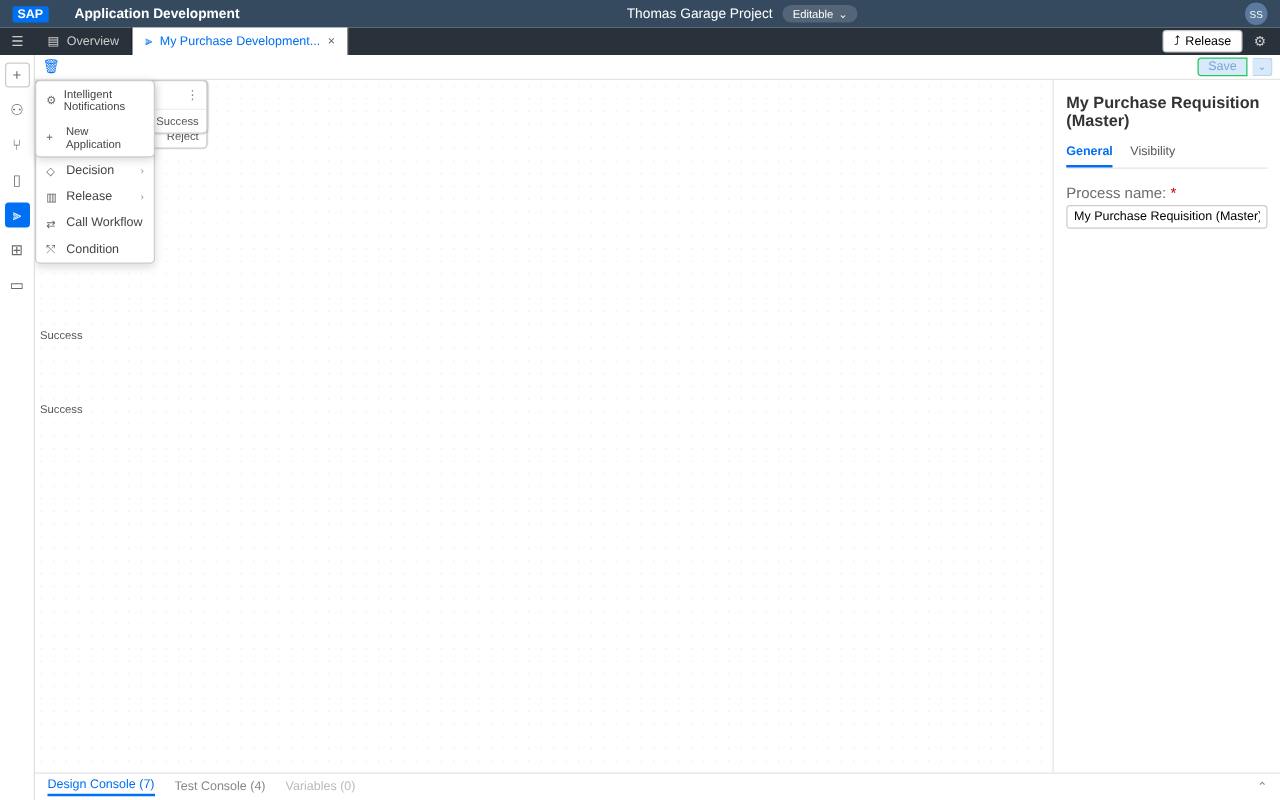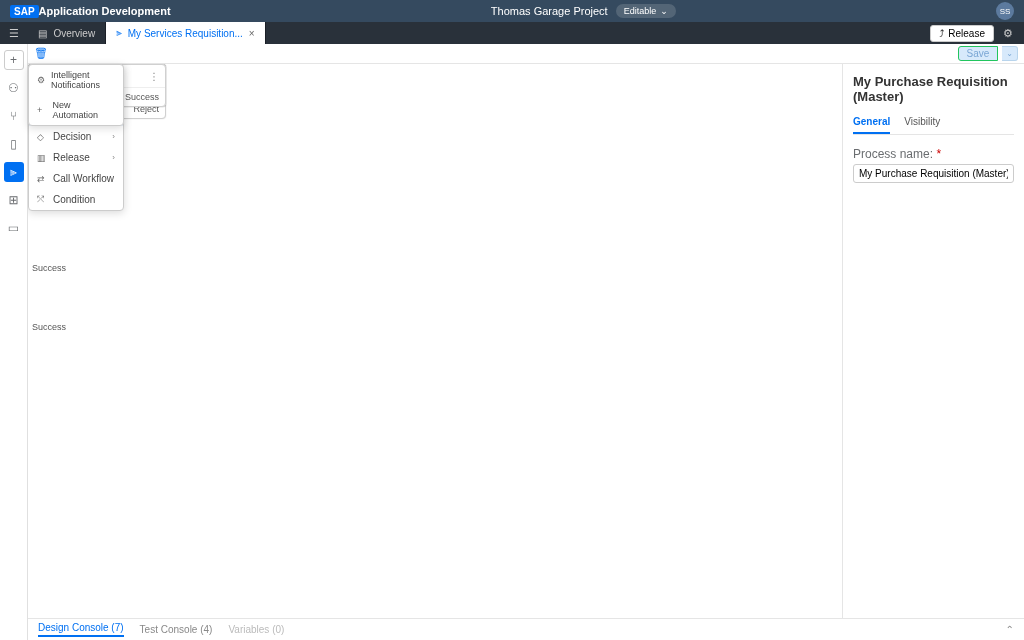--- a/index.html
+++ b/index.html
@@ -7,7 +7,7 @@
 
 
 .header { height: 22px; background: #354a5f; display: flex; align-items: center; padding: 0 10px; color: #fff; }
-.logo { font-weight: bold; color: #fff; background: #0070f2; padding: 1px 4px; font-size: 10px; margin-right: 0; border-radius: 2px; }
+.logo { font-weight: bold; color: #fff; background: #0070f2; padding: 1px 4px; font-size: 10px; margin-right: 21px; border-radius: 2px; }
 .app-name { font-size: 11px; font-weight: 600; }
 .header-center { flex: 1; text-align: center; display: flex; justify-content: center; align-items: center; gap: 8px; }
 .project-name { font-size: 11px; font-weight: 400; }

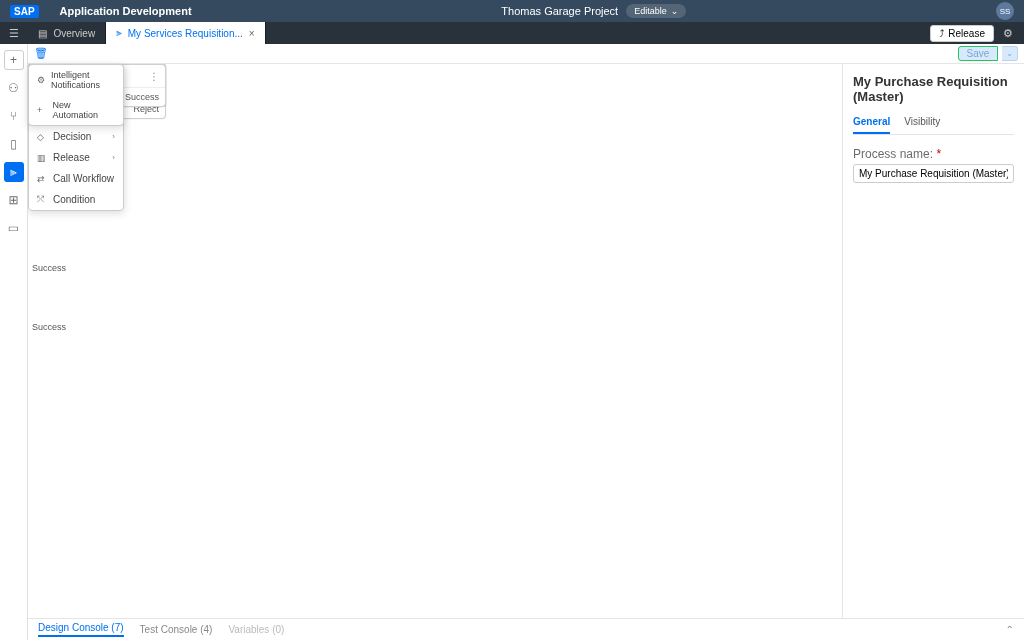--- a/index.html
+++ b/index.html
@@ -112,7 +112,7 @@
   </div>
   <div class="tab active">
     <span style="color:#0070f2">⫸</span>
-    <span>My Services Requisition...</span>
+    <span>My Purchase Development...</span>
     <span class="tab-close">×</span>
   </div>
   <div class="tabbar-right">

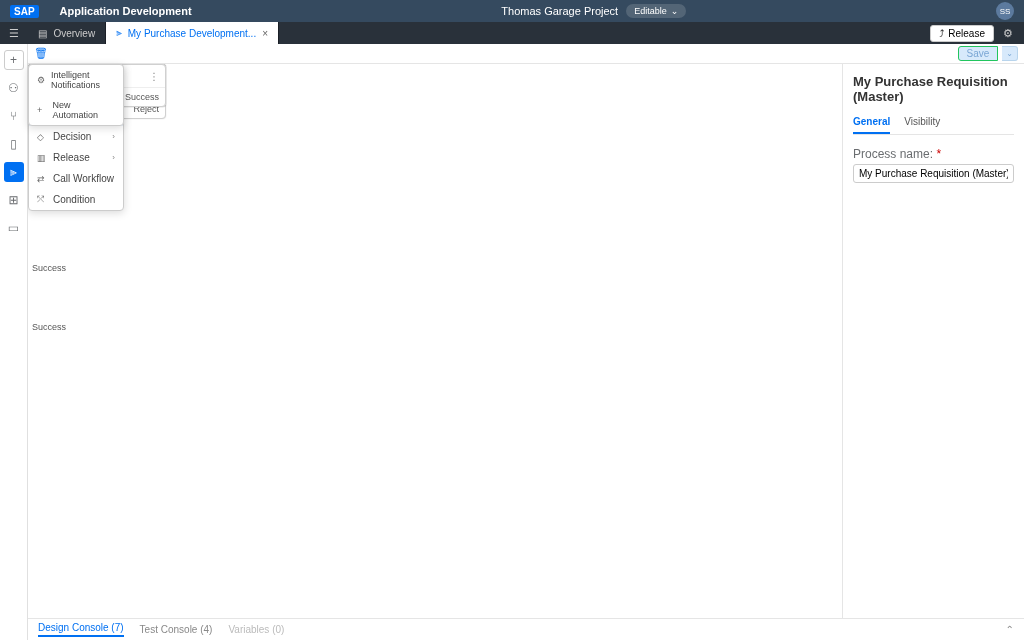--- a/index.html
+++ b/index.html
@@ -351,7 +351,7 @@
       </div>
     <div class="skill-item">
         <span class="skill-icon">+</span>
-        <span style="font-size:9px">New Automation</span>
+        <span style="font-size:9px">New Application</span>
       </div>
   </div>
 

